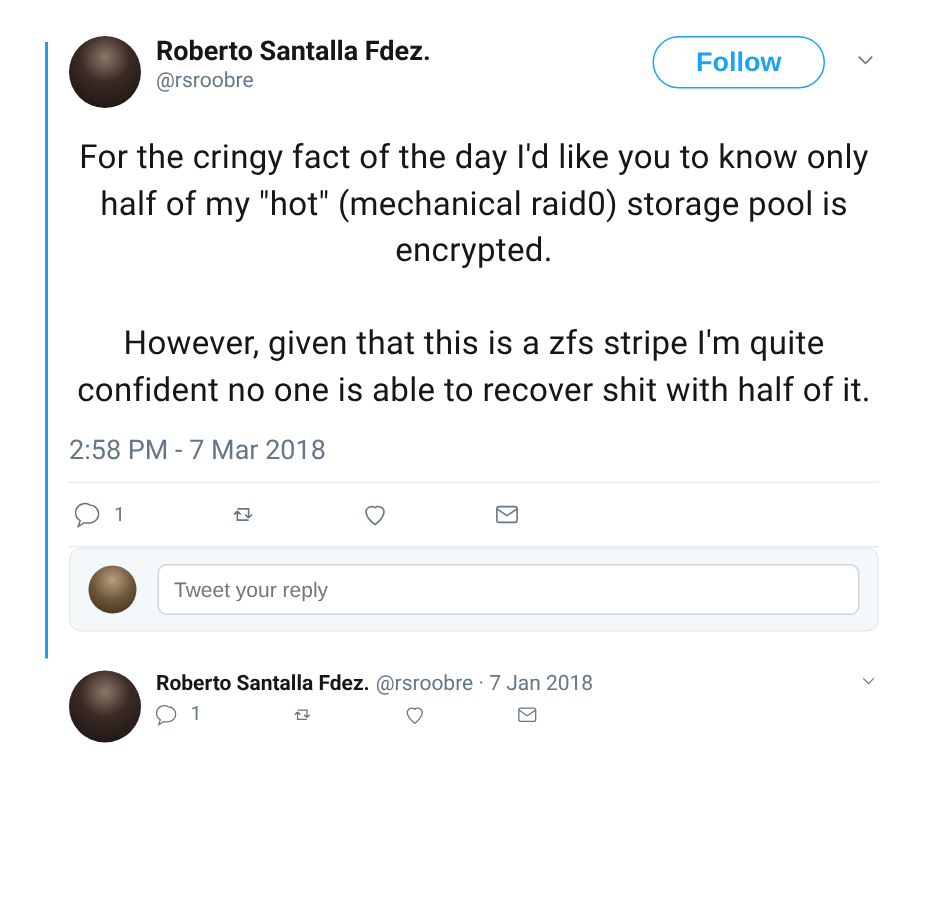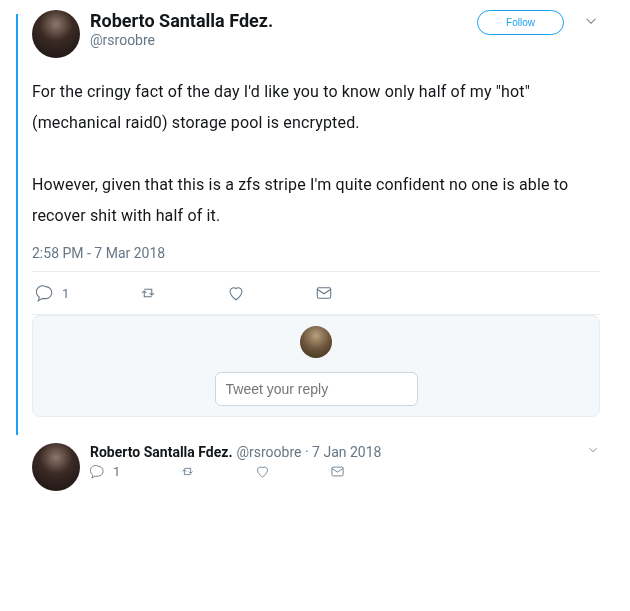--- a/index.html
+++ b/index.html
@@ -9,7 +9,7 @@
     color: #14171a;
     font-size: 14px;
   }
-  .container { width: 630px; padding: 10px; box-sizing: border-box; }
+  .container { width: 630px; padding: 24px; box-sizing: border-box; }
   .tweet-main { display: flex; }
   .thread-col {
     width: 14px;

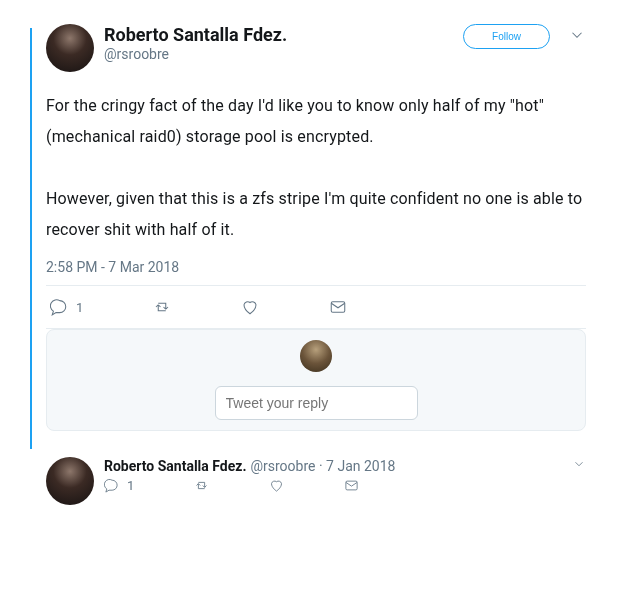--- a/index.html
+++ b/index.html
@@ -42,7 +42,7 @@
   .follow-area { display: flex; align-items: center; gap: 18px; }
   .follow-btn {
     border: 1px solid #1da1f2; color: #1da1f2; background: #fff;
-    border-radius: 100px; padding: 6px 28px; font-weight: normal; font-size: 10px;
+    border-radius: 100px; padding: 6px 28px; font-weight: bold; font-size: 18px;
     cursor: pointer;
   }
   .caret { color: #657786; cursor: pointer; }

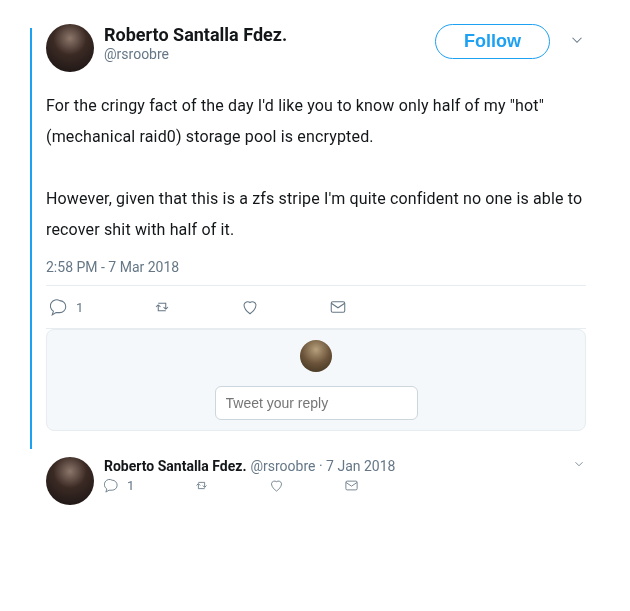--- a/index.html
+++ b/index.html
@@ -47,12 +47,13 @@
   }
   .caret { color: #657786; cursor: pointer; }
   .tweet-text {
-    font-size: 16px;
+    font-size: 22px;
     line-height: 31px;
     margin: 18px 0 14px 0;
     white-space: pre-wrap;
     font-weight: 400;
     letter-spacing: 0.01em;
+    text-align: center;
   }
   .timestamp { color: #657786; font-size: 14px; margin-bottom: 10px; }
   .divider { border-top: 1px solid #e6ecf0; }

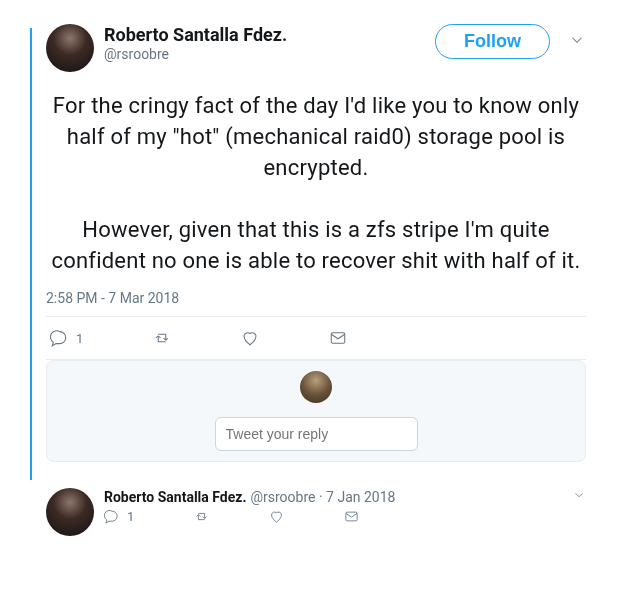--- a/index.html
+++ b/index.html
@@ -55,7 +55,7 @@
     letter-spacing: 0.01em;
     text-align: center;
   }
-  .timestamp { color: #657786; font-size: 14px; margin-bottom: 10px; }
+  .timestamp { color: #657786; font-size: 18px; margin-bottom: 10px; }
   .divider { border-top: 1px solid #e6ecf0; }
   .actions { display: flex; align-items: center; gap: 70px; padding: 12px 0 12px 4px; color: #657786; }
   .action { display: flex; align-items: center; gap: 8px; cursor: pointer; font-size: 13px; }

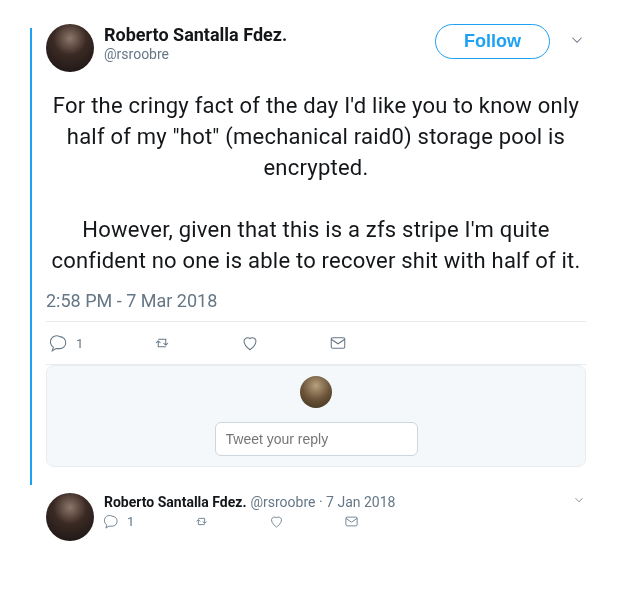--- a/index.html
+++ b/index.html
@@ -64,7 +64,6 @@
     border: 1px solid #e6ecf0; background: #f5f8fa; border-radius: 8px;
     padding: 10px 12px; display: flex; align-items: center; gap: 14px;
     margin: 0 0 18px 0;
-    flex-direction: column;
   }
   .reply-input {
     flex: 1; border: 1px solid #ccd6dd; border-radius: 6px; background: #fff;

